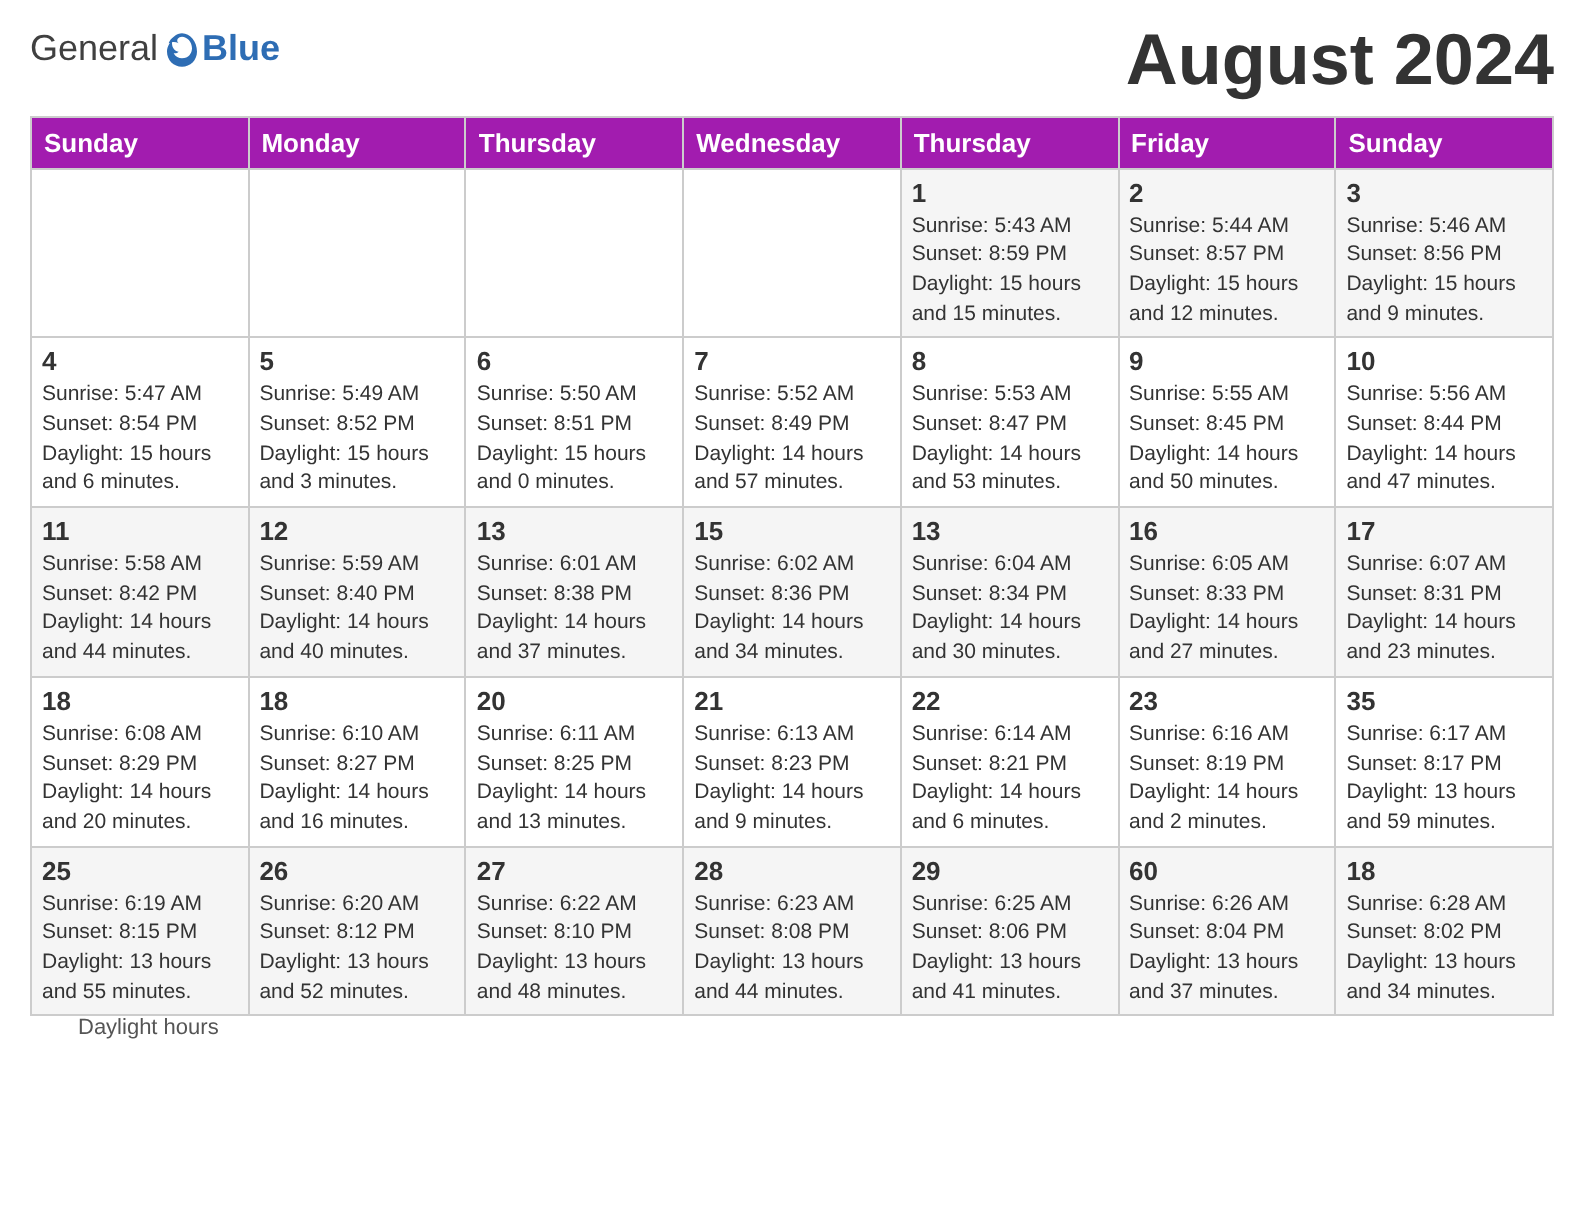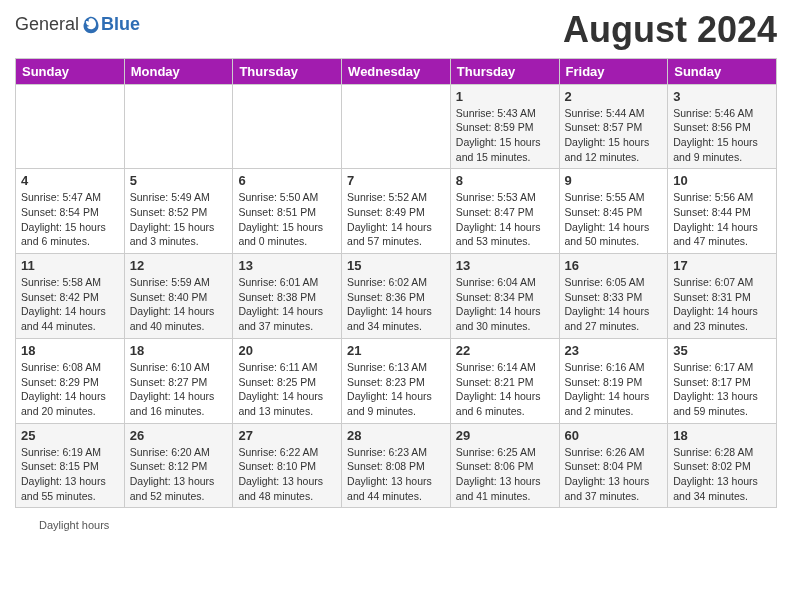--- a/index.html
+++ b/index.html
@@ -99,7 +99,7 @@
       background: #fff !important;
     }
     .footer-note {
-      margin-top: 11px;
+      margin-top: 0;
       font-size: 11px;
       color: #555;
       padding-left: 24px;

